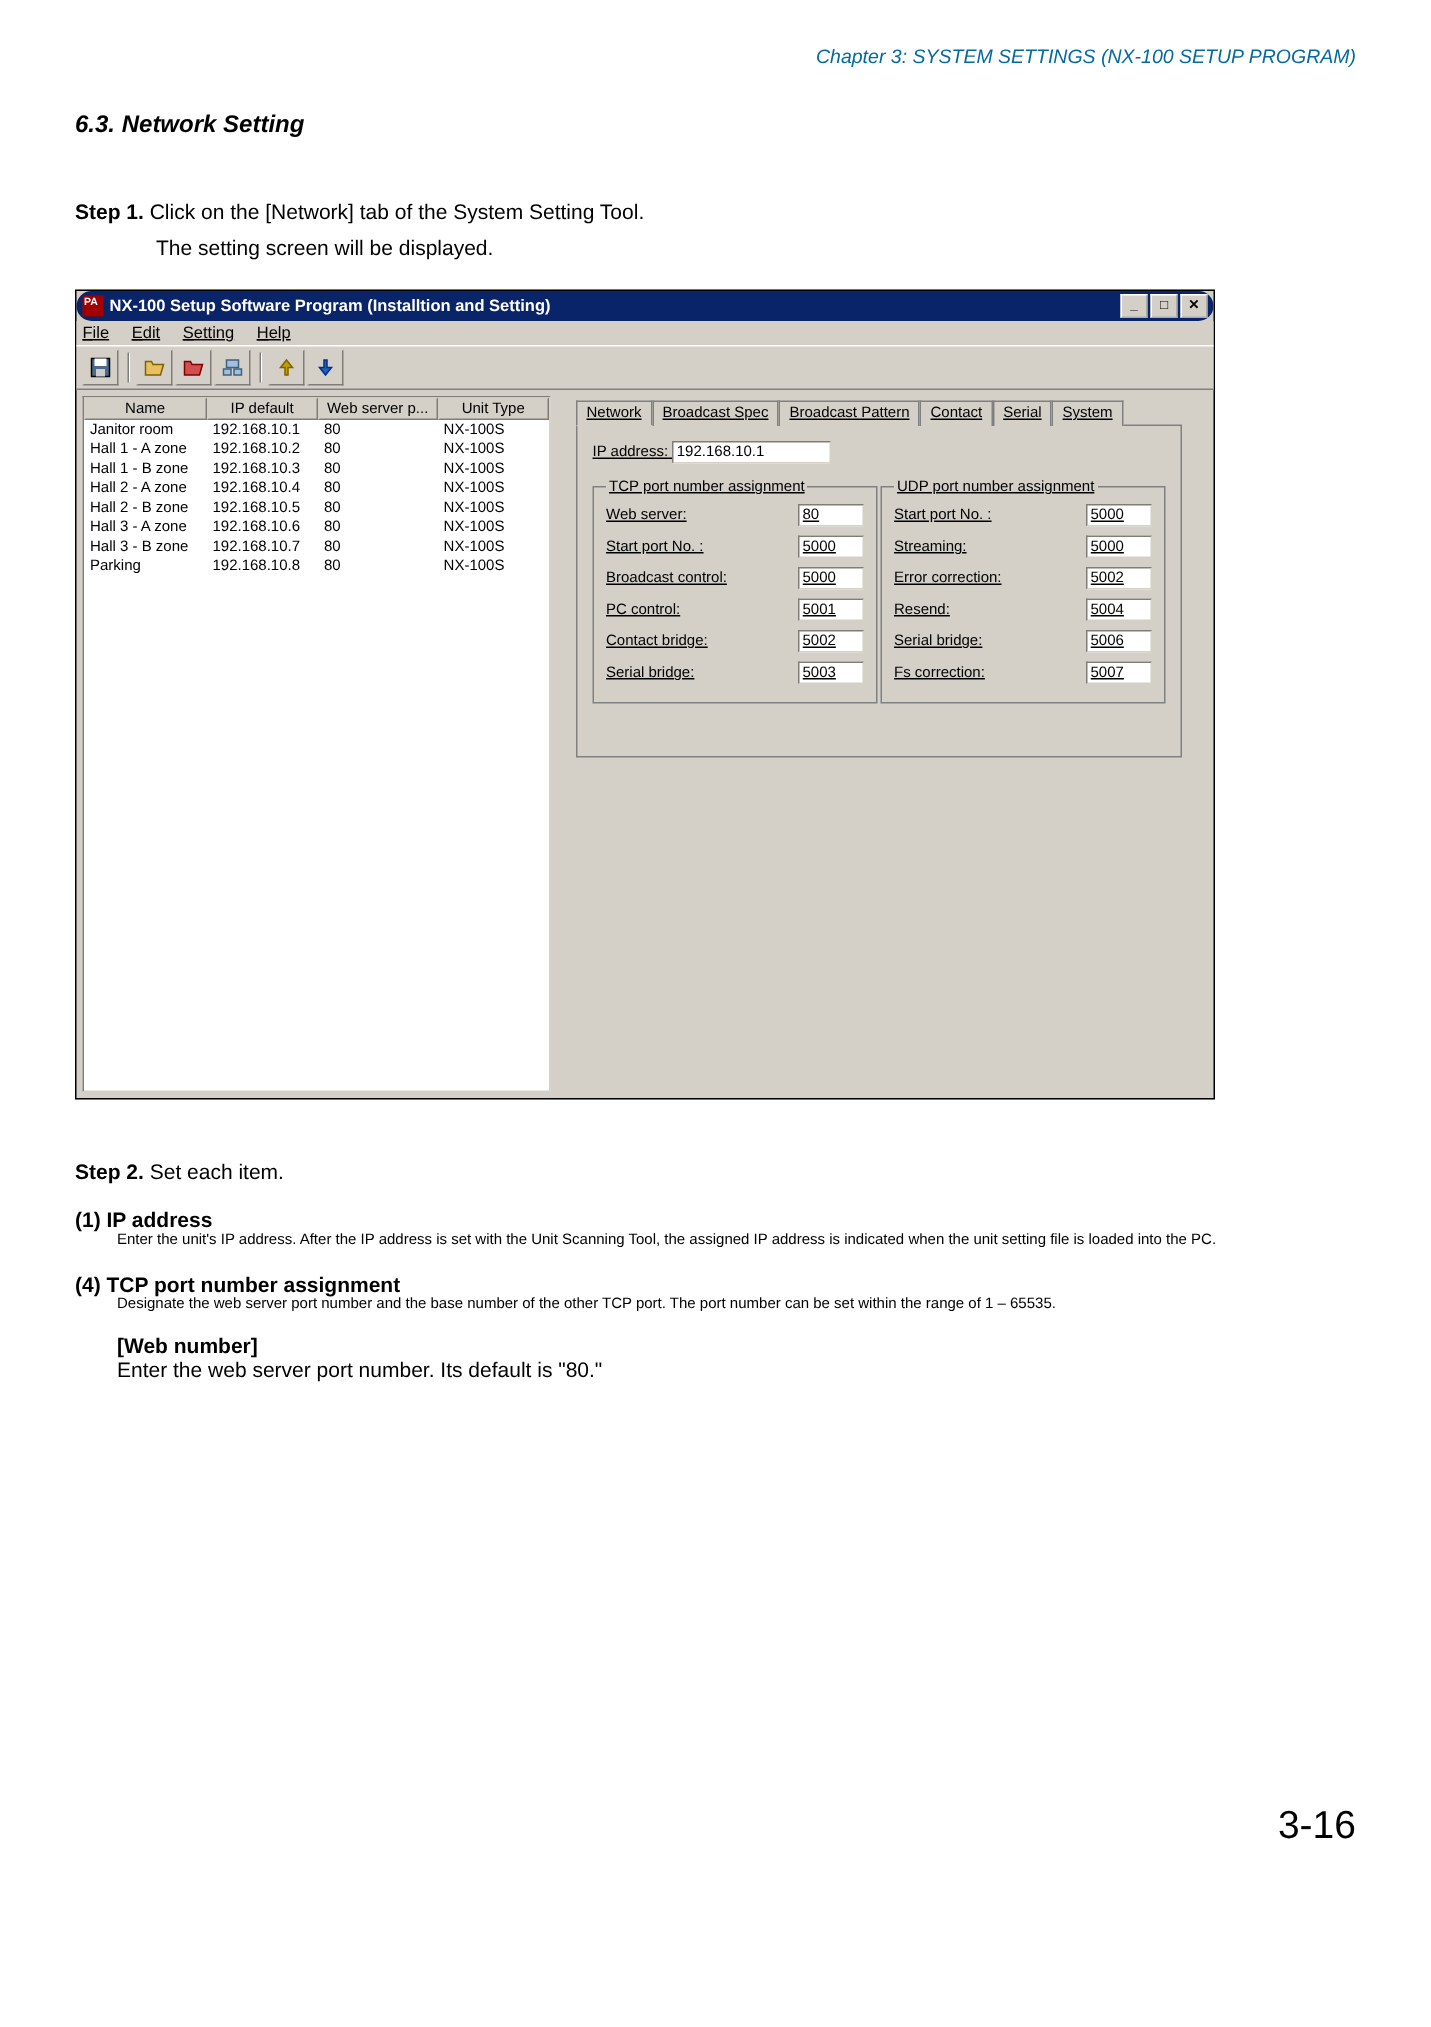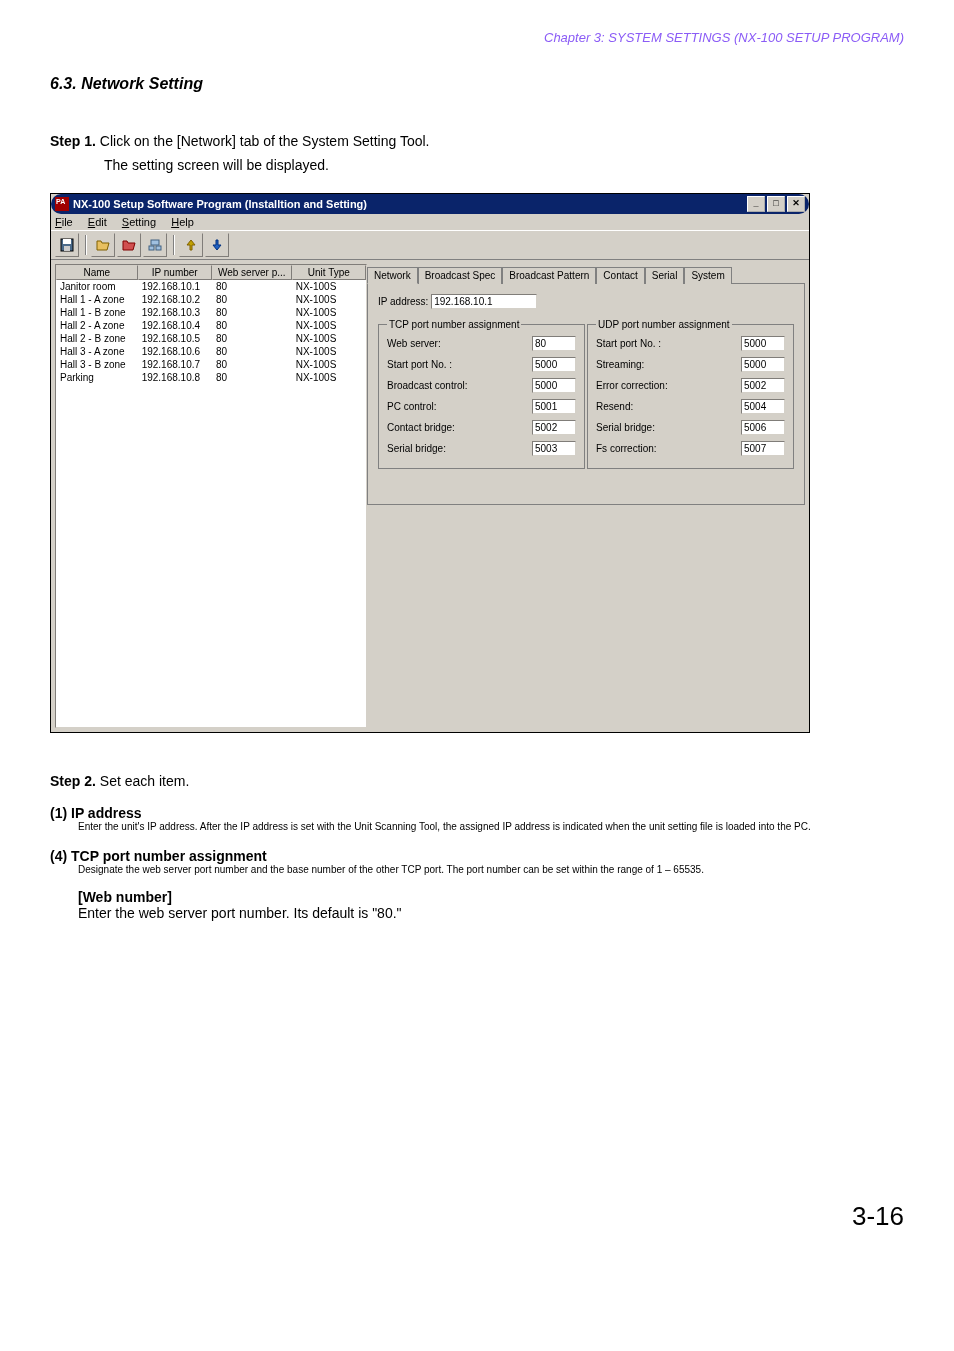--- a/index.html
+++ b/index.html
@@ -13,7 +13,7 @@
     }
     .chapter-header {
       text-align: right;
-      color: #8b5cf6;
+      color: #0369a1;
       font-style: italic;
       font-size: 13px;
       margin-bottom: 30px;

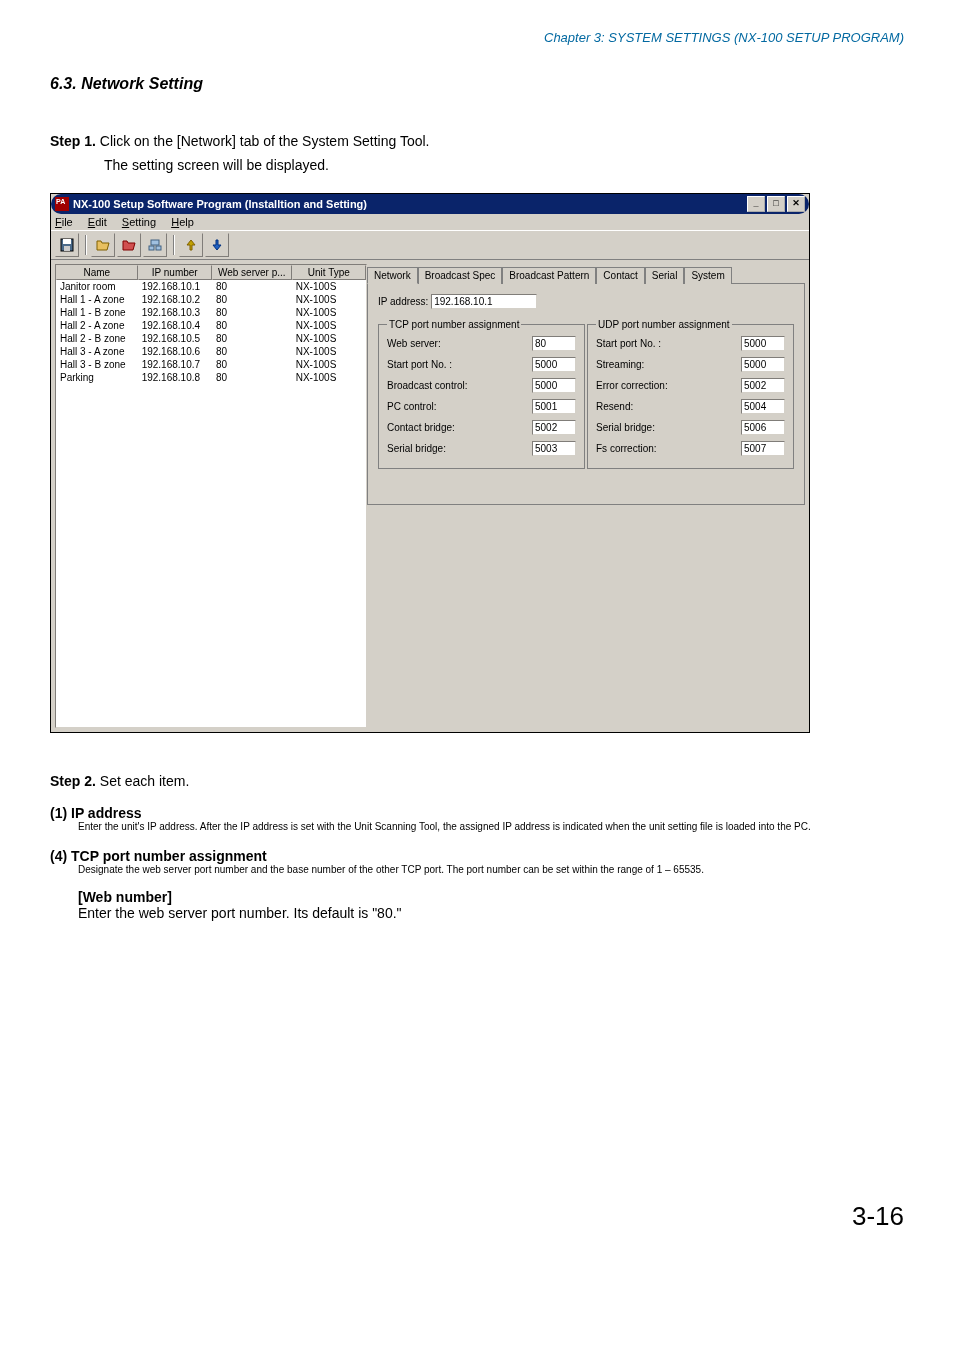--- a/index.html
+++ b/index.html
@@ -97,6 +97,7 @@
     .menubar span {
       margin-right: 12px;
       cursor: default;
+      text-decoration: underline;
     }
     .menubar span u {
       text-decoration: underline;

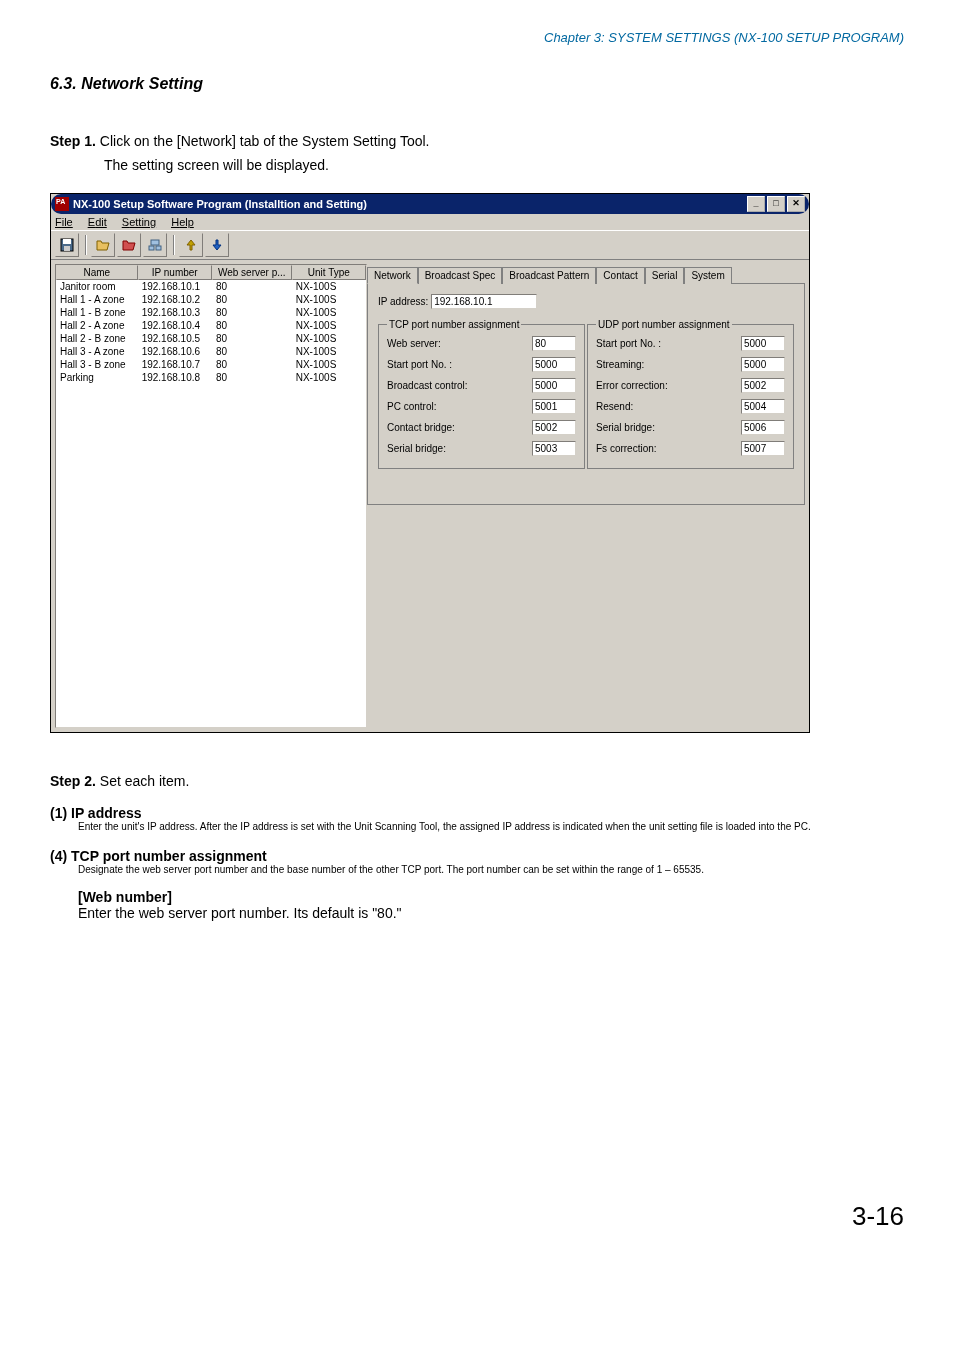--- a/index.html
+++ b/index.html
@@ -330,7 +330,7 @@
     <div class="left-panel">
       <div class="list-header">
         <div class="list-header-cell" style="width:80px">Name</div>
-        <div class="list-header-cell" style="width:72px">IP number</div>
+        <div class="list-header-cell" style="width:72px">IP default</div>
         <div class="list-header-cell" style="width:78px">Web server p...</div>
         <div class="list-header-cell" style="width:72px">Unit Type</div>
       </div>

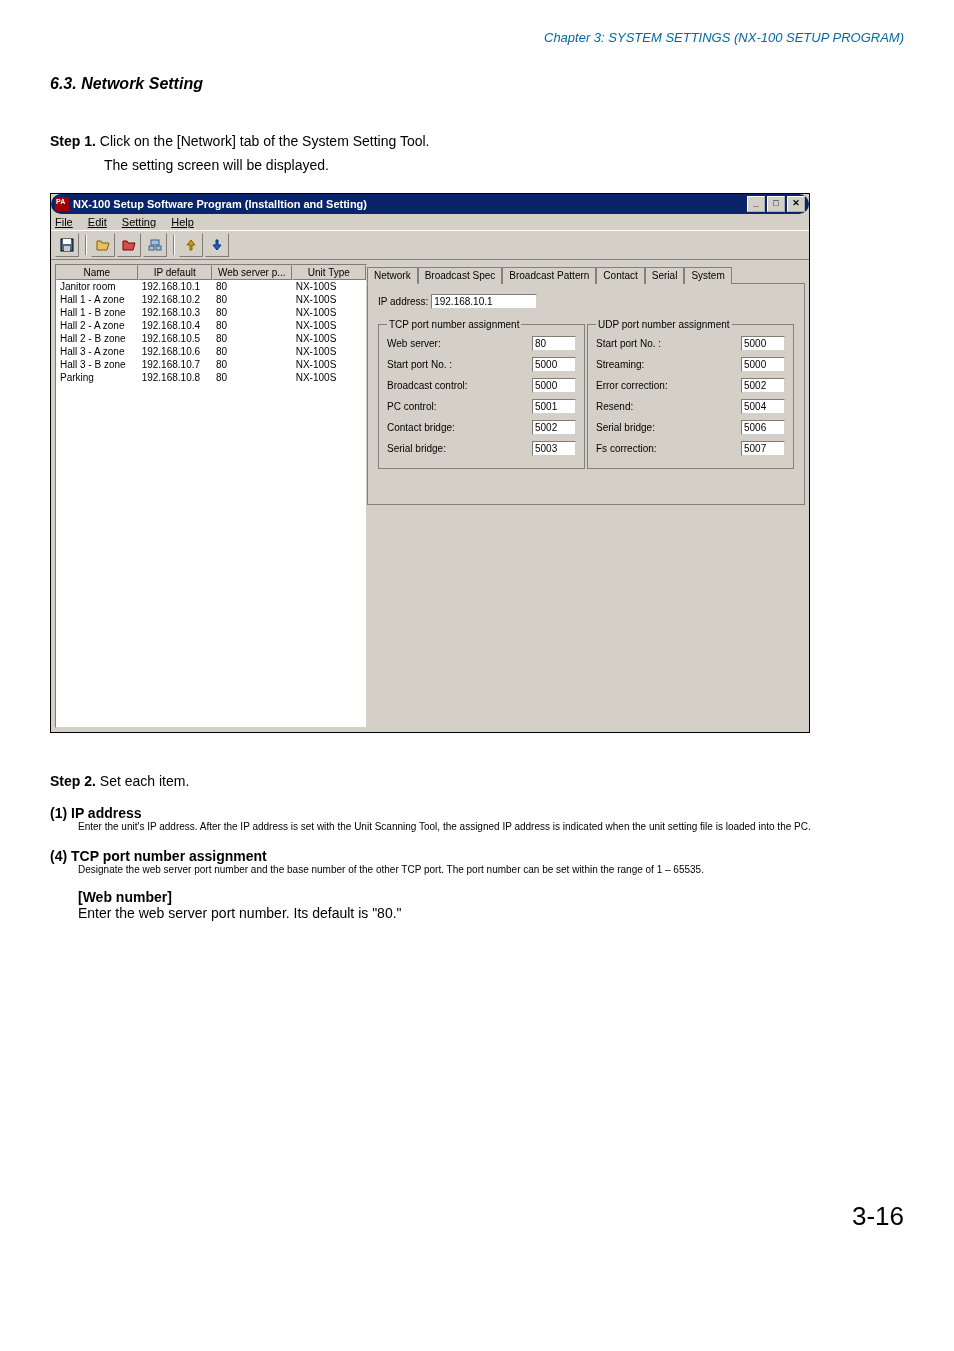--- a/index.html
+++ b/index.html
@@ -164,9 +164,10 @@
     }
     .right-panel {
       flex: 1;
-      padding: 2px 0;
+      padding: 2px 17px;
       background: #d4d0c8;
       min-height: 460px;
+      text-decoration: underline;
     }
     .tabs {
       display: flex;

